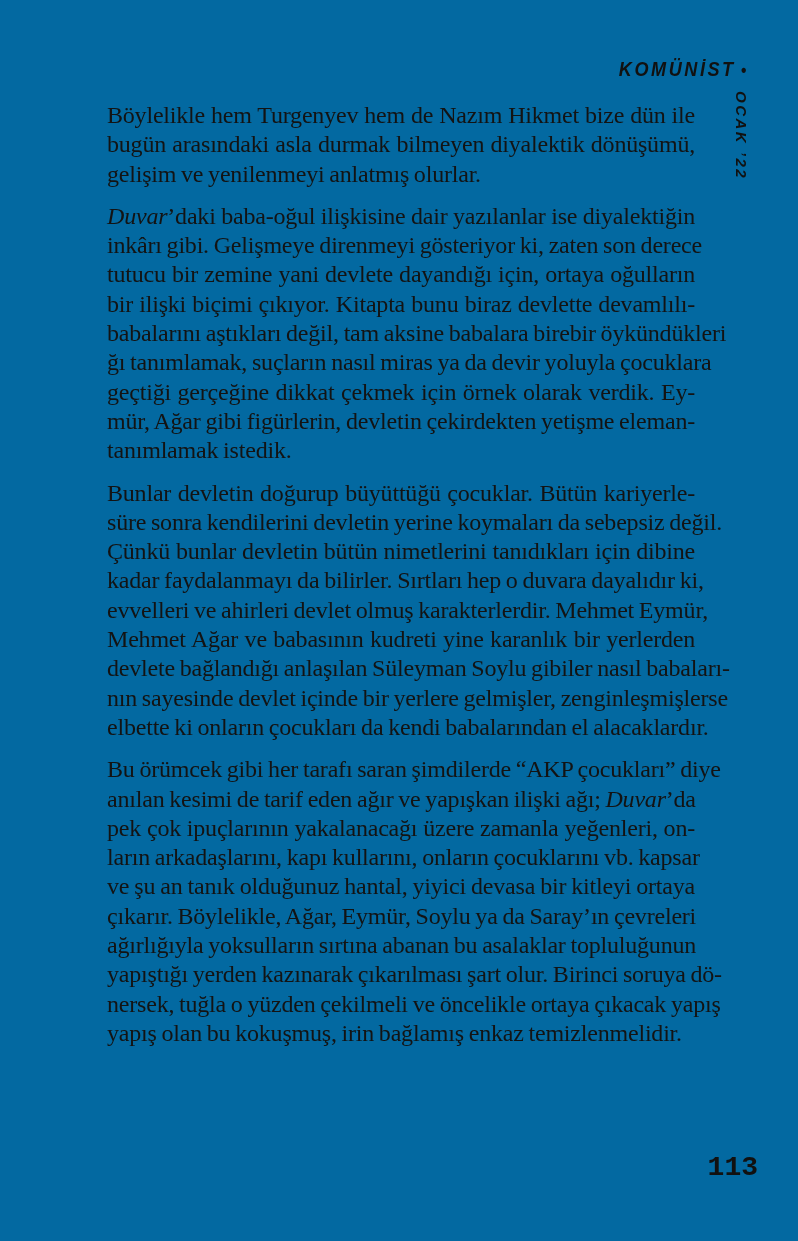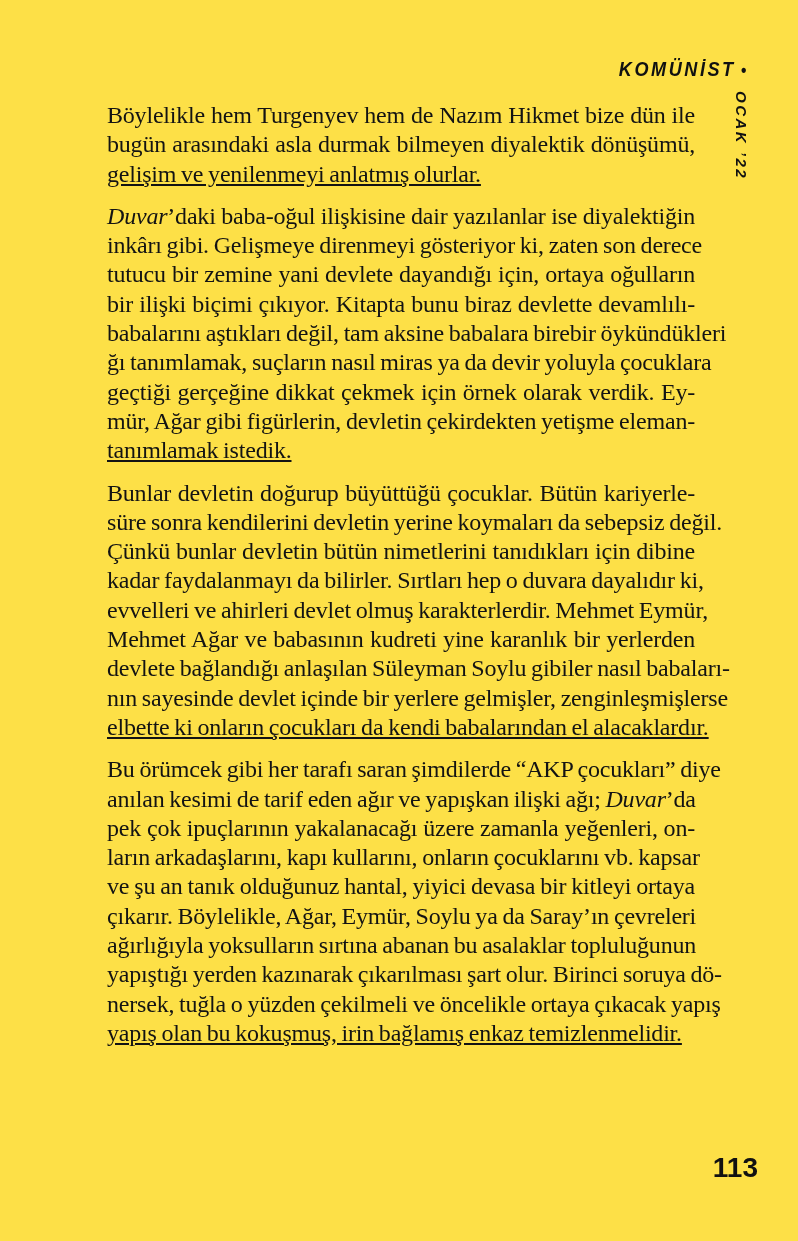--- a/index.html
+++ b/index.html
@@ -13,7 +13,7 @@
   }
   .page {
     position: absolute; inset: 0;
-    background: #fde047;
+    background: #0369a1;
   }
 
   

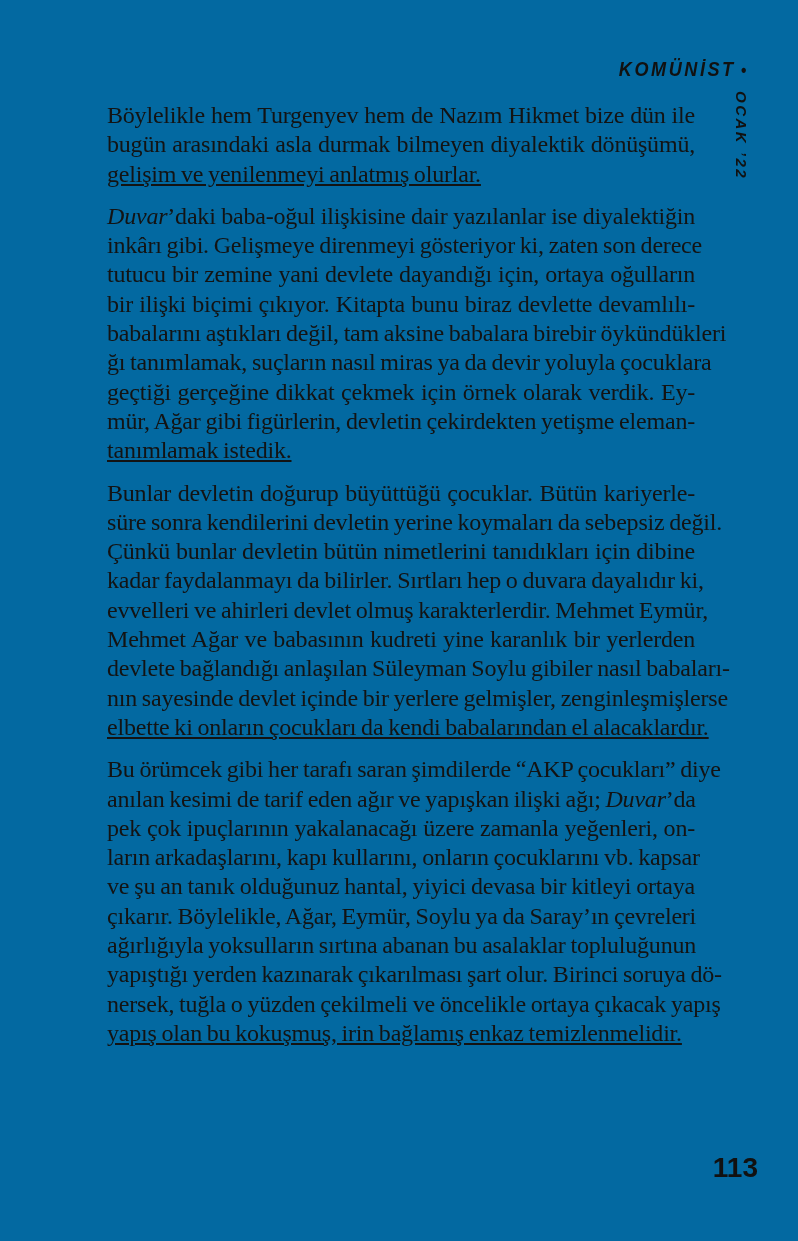--- a/index.html
+++ b/index.html
@@ -74,7 +74,6 @@
   }
   .line.last {
     text-align-last: left;
-    text-decoration: underline;
   }
   .it { font-style: italic; }
 

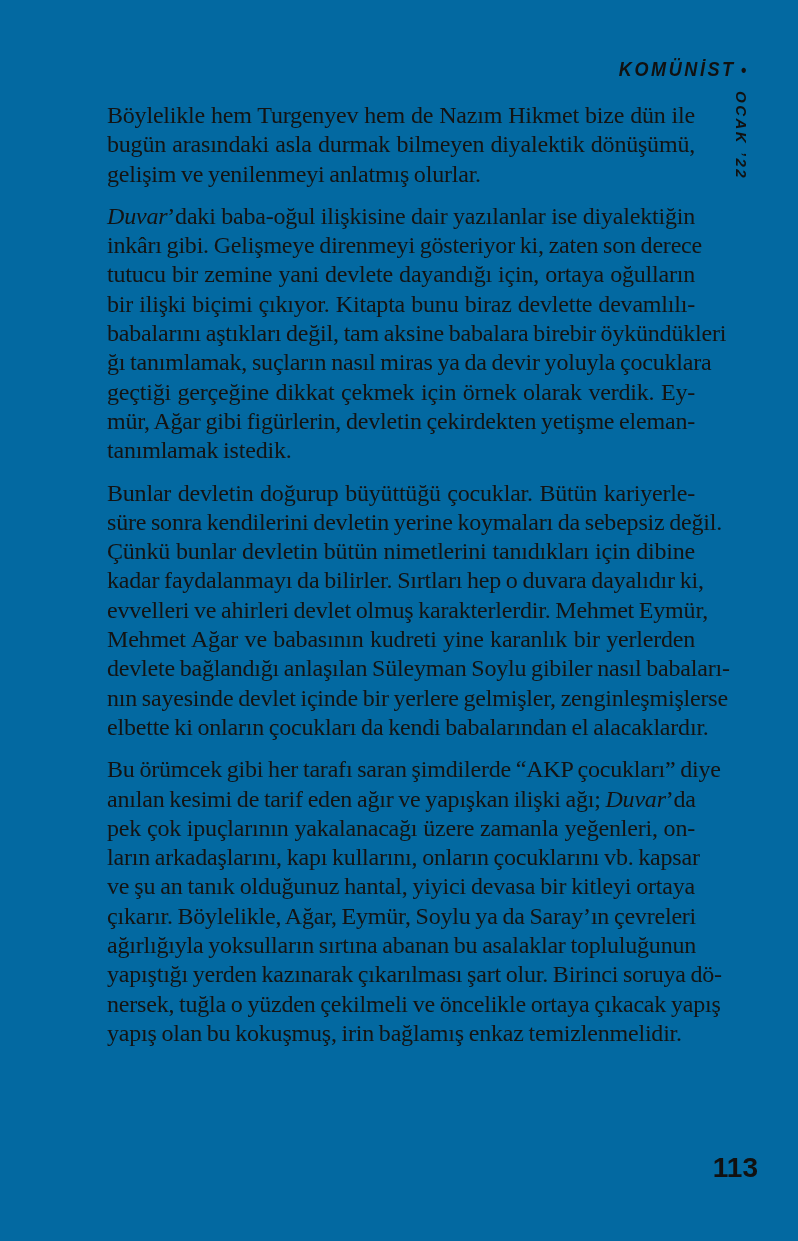--- a/index.html
+++ b/index.html
@@ -81,7 +81,7 @@
   .page-num {
     position: absolute;
     top: 1152px; right: 40px;
-    font-family: Liberation Sans, sans-serif;
+    font-family: Liberation Mono, monospace;
     font-weight: 700;
     font-size: 28px;
     color: #111111;

